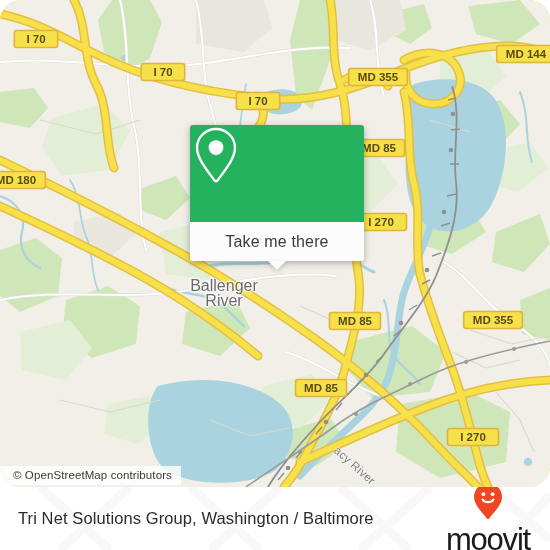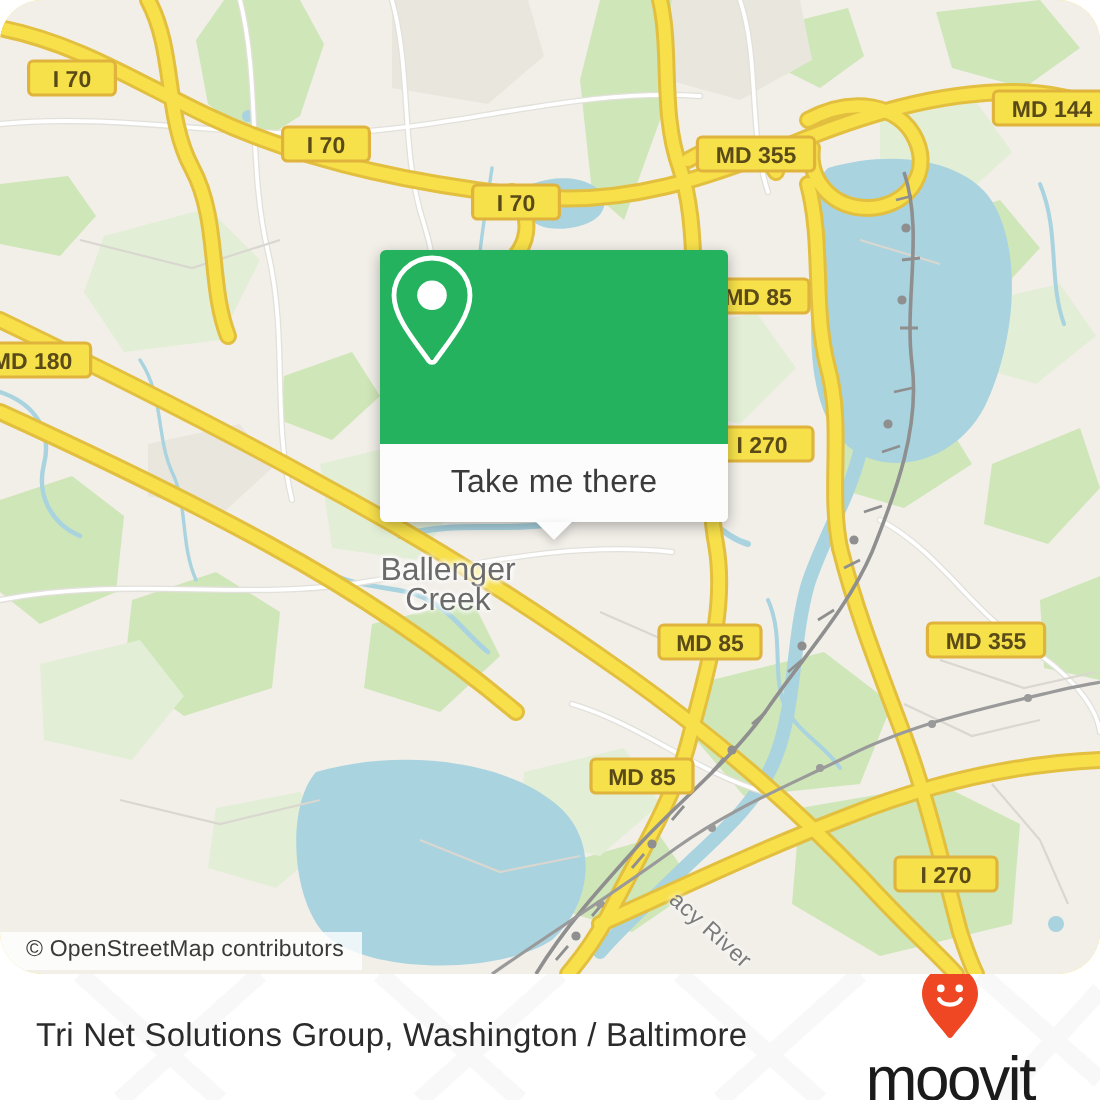--- a/index.html
+++ b/index.html
@@ -317,7 +317,7 @@
                 font-size:16px;color:#6b6b6b;line-height:15px;
                 text-shadow:0 0 3px #fff,0 0 3px #fff,0 0 3px #fff,0 0 2px #fff;">
       <div>Ballenger</div>
-      <div>Creek</div>
+      <div>River</div>
     </div>
     <div style="position:absolute;left:340px;top:444px;font-size:11.5px;color:#7b7b7b;
                 transform:rotate(42deg);transform-origin:left top;letter-spacing:.3px;

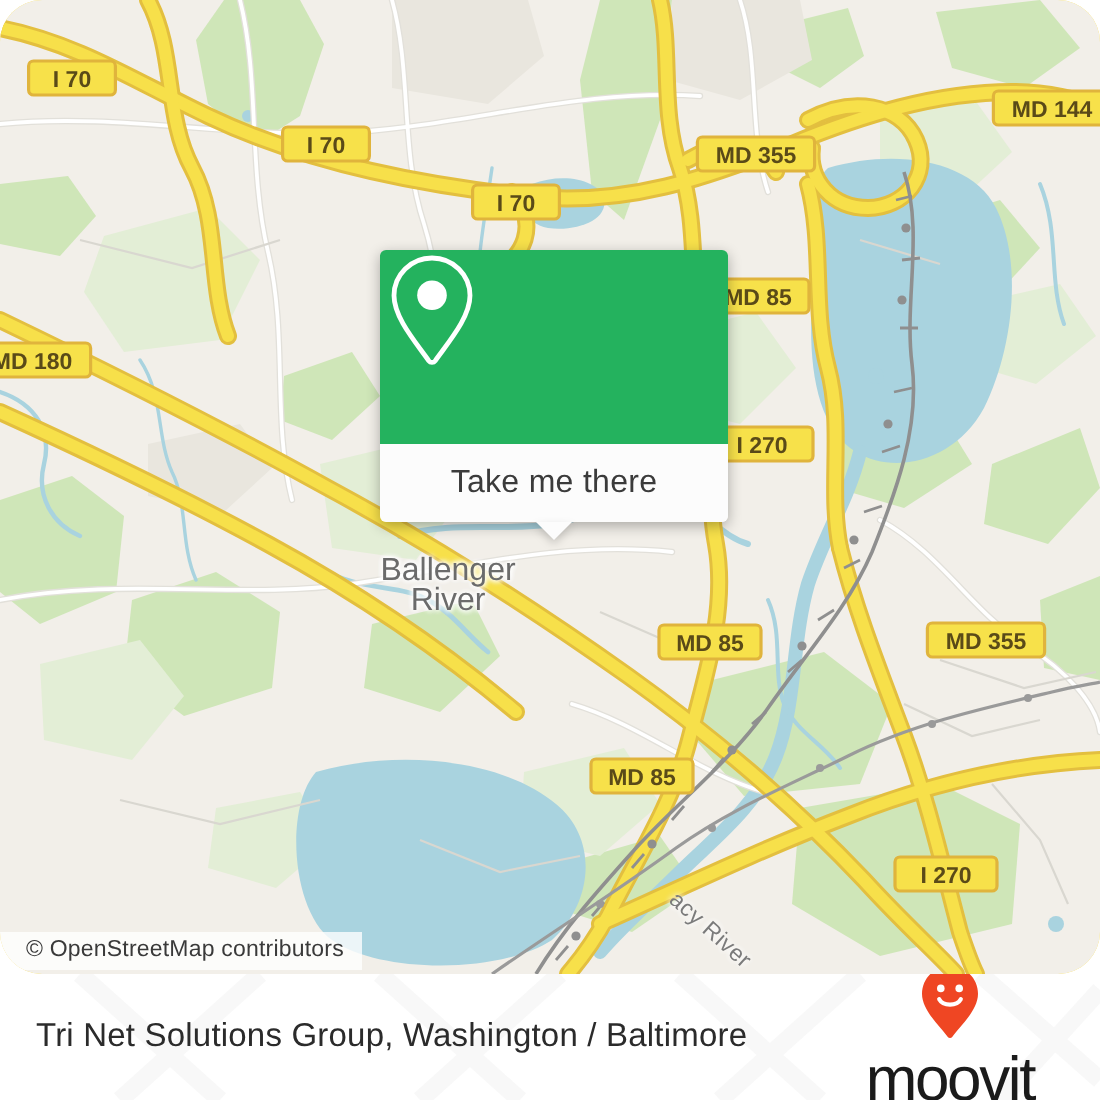--- a/index.html
+++ b/index.html
@@ -63,7 +63,7 @@
   .footer-inner{
     position:relative;height:100%;
     display:flex;align-items:center;justify-content:space-between;
-    padding:0 33px 0 18px;box-sizing:border-box;
+    padding:0 20px 0 18px;box-sizing:border-box;
   }
   .footer-title{font-size:16.5px;color:#2b2b2b;letter-spacing:.1px;white-space:nowrap;}
   .brand{display:flex;align-items:center;gap:4px;flex-direction:column;}

